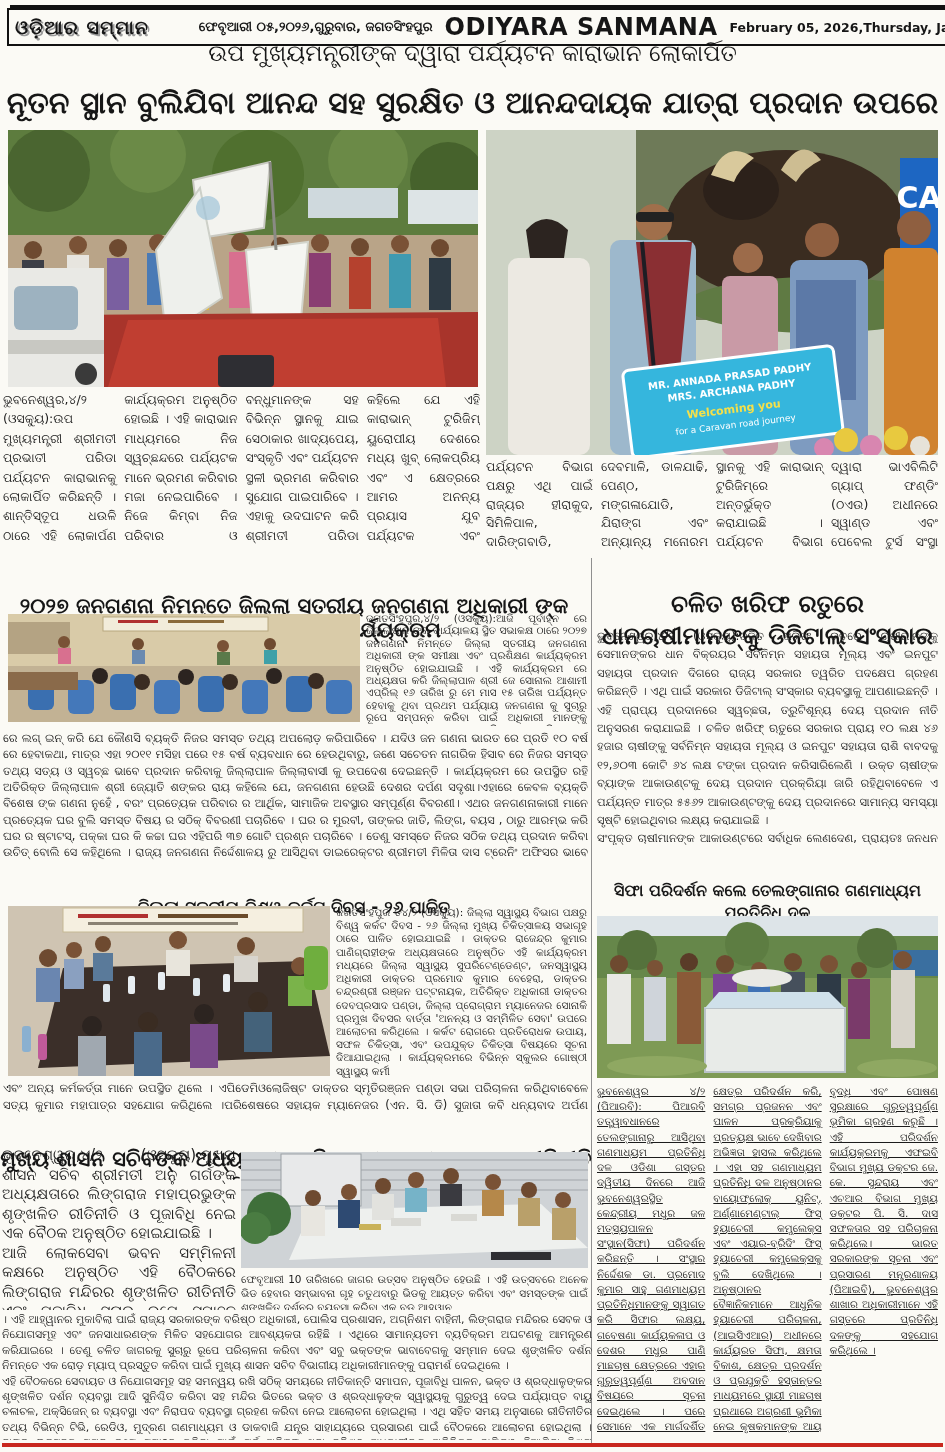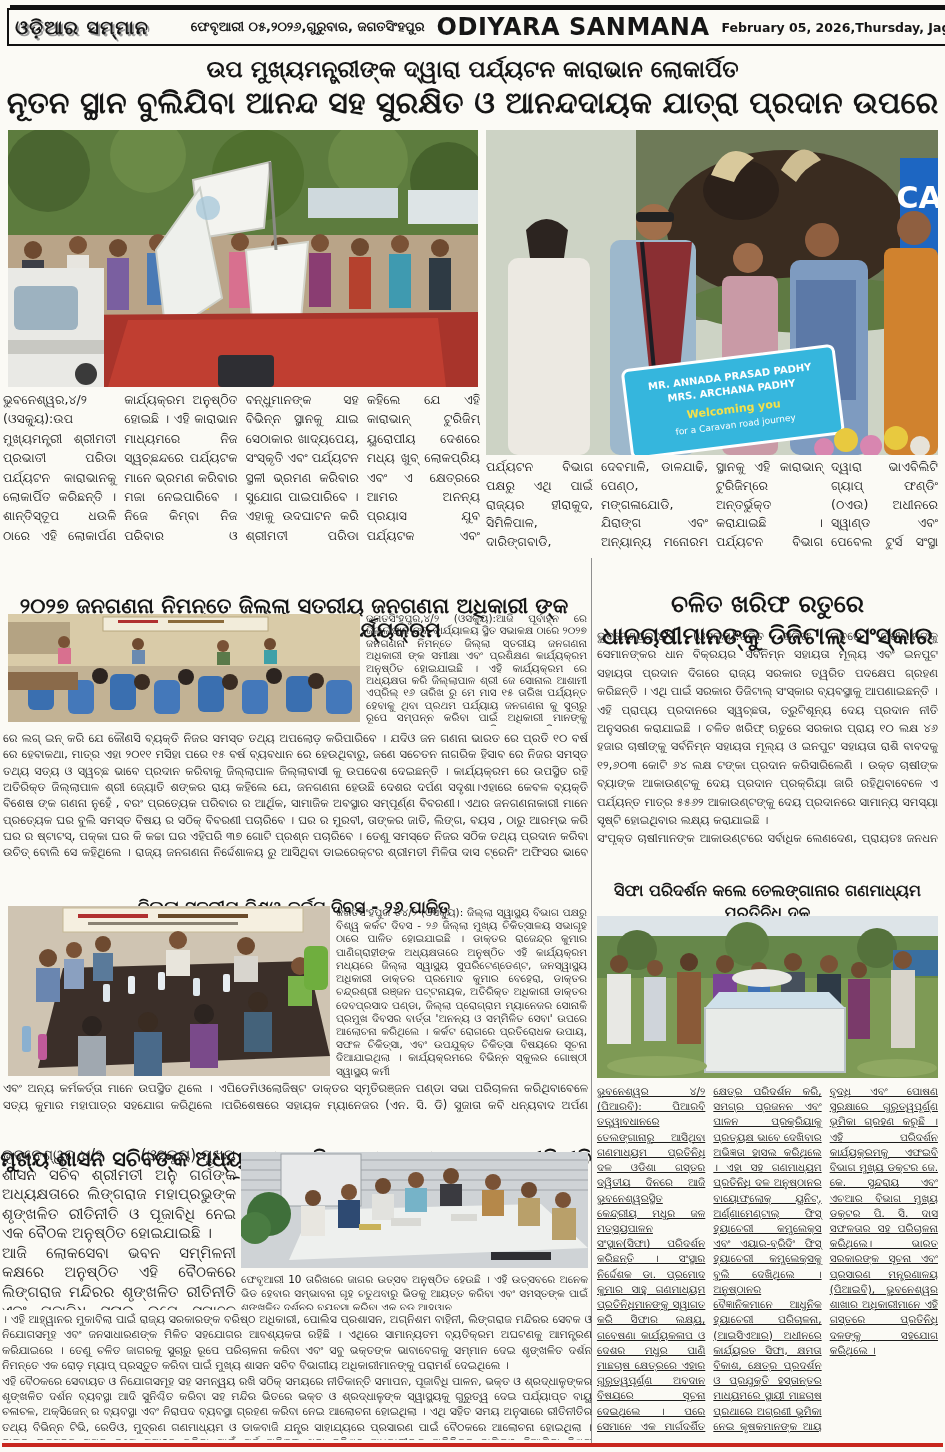--- a/index.html
+++ b/index.html
@@ -9,7 +9,7 @@
   .masthead{position:absolute;left:7px;top:8px;width:927px;height:34px;border:2px solid #111;
             box-shadow:0 -6px 0 -3px #111, 0 6px 0 -3px #fbfaf5;display:flex;align-items:center;gap:12px;padding:0 6px;}
   .mast-logo{font-weight:800;font-size:19px;letter-spacing:1px;text-shadow:2px 2px 0 #9a9a9a;white-space:nowrap;}
-  .mast-odate{font-size:13px;font-weight:700;white-space:nowrap;margin-left:30px;}
+  .mast-odate{font-size:13px;font-weight:700;white-space:nowrap;margin-left:38px;}
   .mast-title{flex:1;text-align:center;font-size:24px;font-weight:700;letter-spacing:0.5px;white-space:nowrap;}
   .mast-edate{font-size:12.5px;font-weight:700;white-space:nowrap;margin-right:26px;}
   

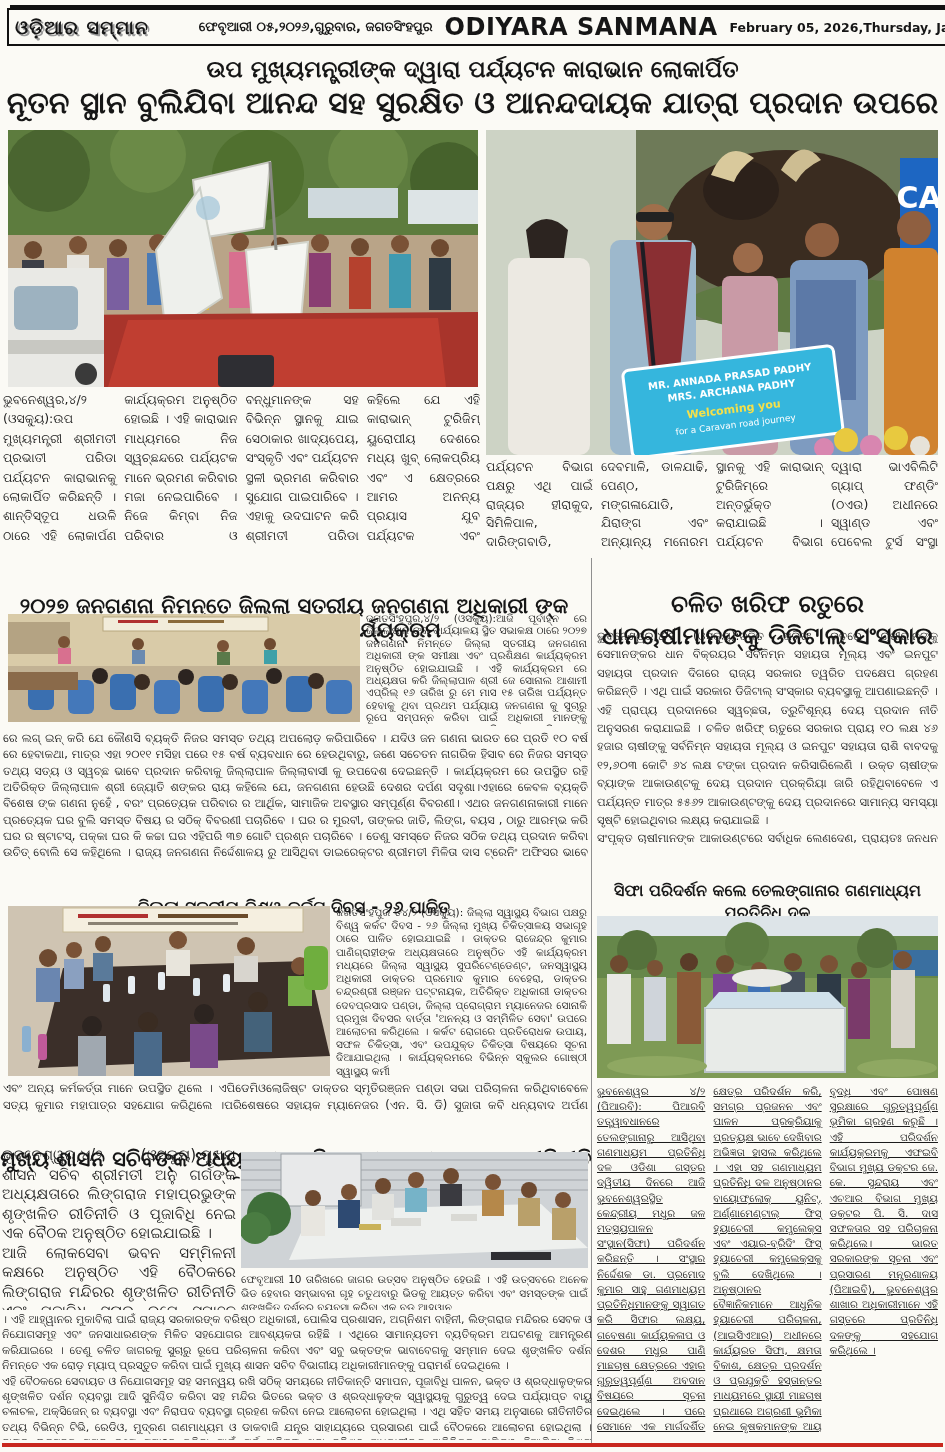--- a/index.html
+++ b/index.html
@@ -13,7 +13,7 @@
   .mast-title{flex:1;text-align:center;font-size:24px;font-weight:700;letter-spacing:0.5px;white-space:nowrap;}
   .mast-edate{font-size:12.5px;font-weight:700;white-space:nowrap;margin-right:26px;}
   
-  .kicker{position:absolute;left:0;top:56px;width:945px;text-align:center;font-size:23px;font-weight:700;height:28px;overflow:hidden;}
+  .kicker{position:absolute;left:0;top:40px;width:945px;text-align:center;font-size:23px;font-weight:400;height:28px;overflow:hidden;}
   .headline1{position:absolute;left:0;top:85px;width:945px;text-align:center;font-size:30px;font-weight:800;height:40px;overflow:hidden;}
   .h2{position:absolute;text-align:center;font-weight:800;overflow:hidden;margin-top:33px;}
   

